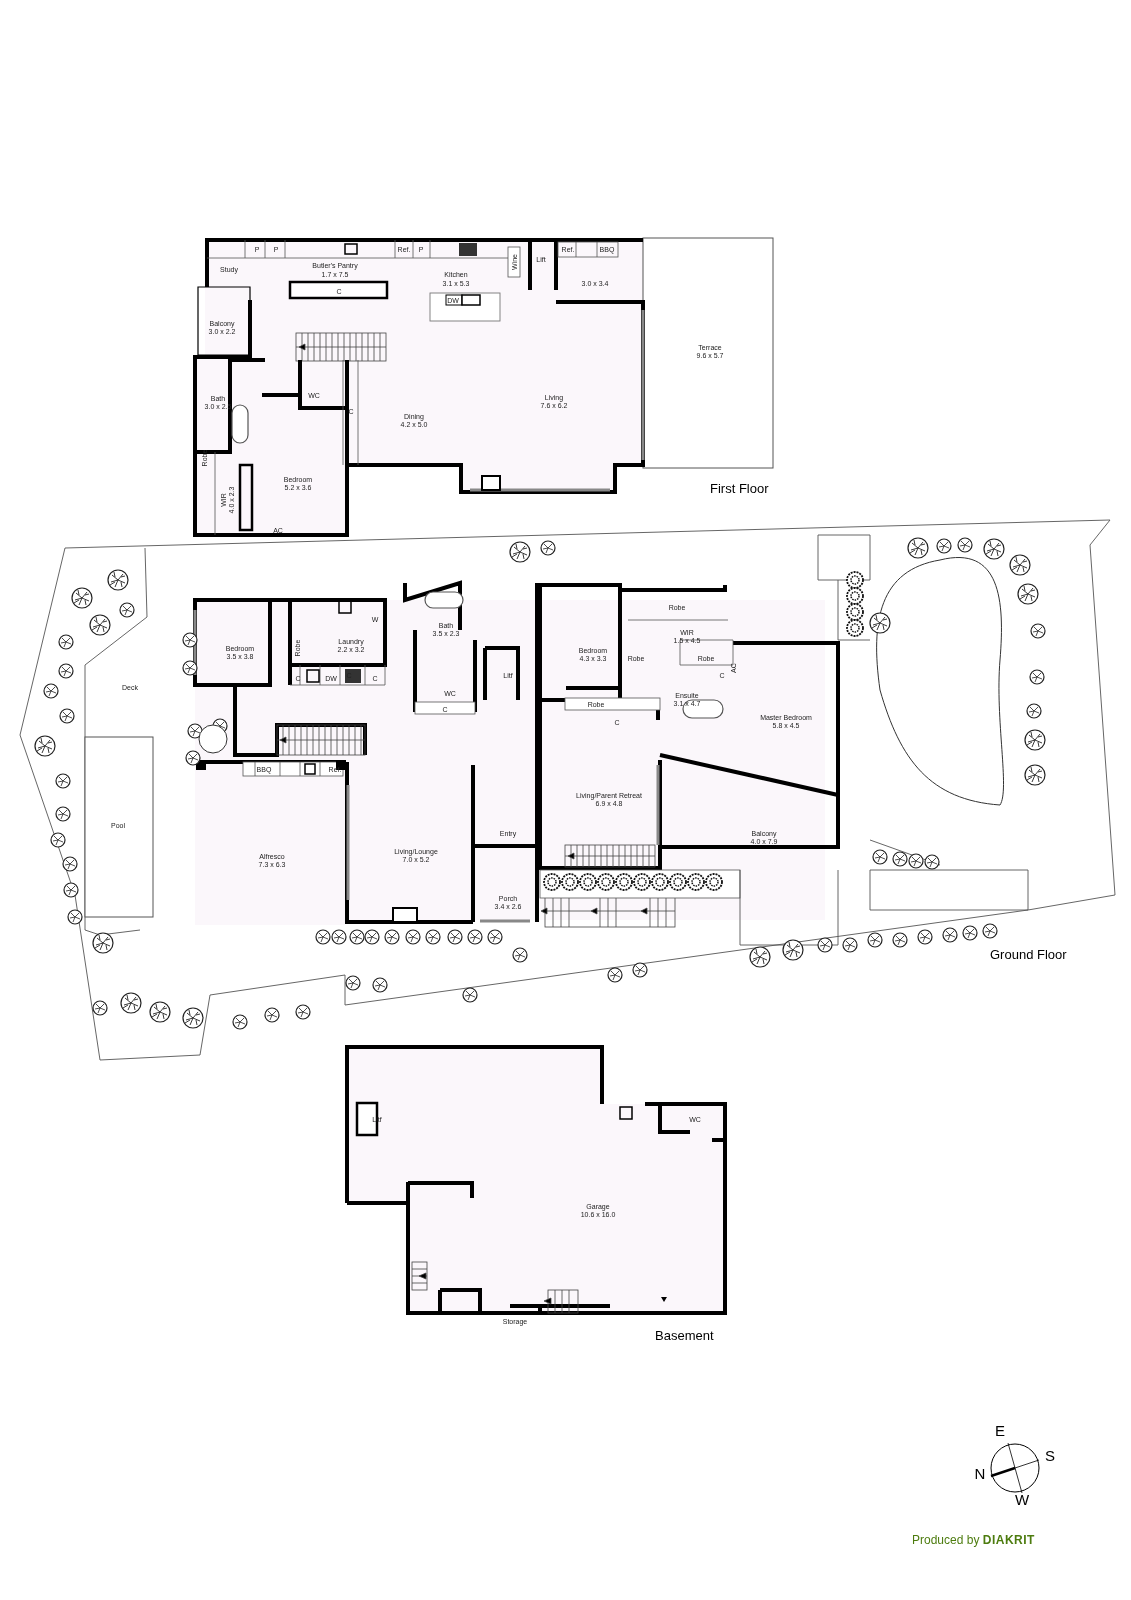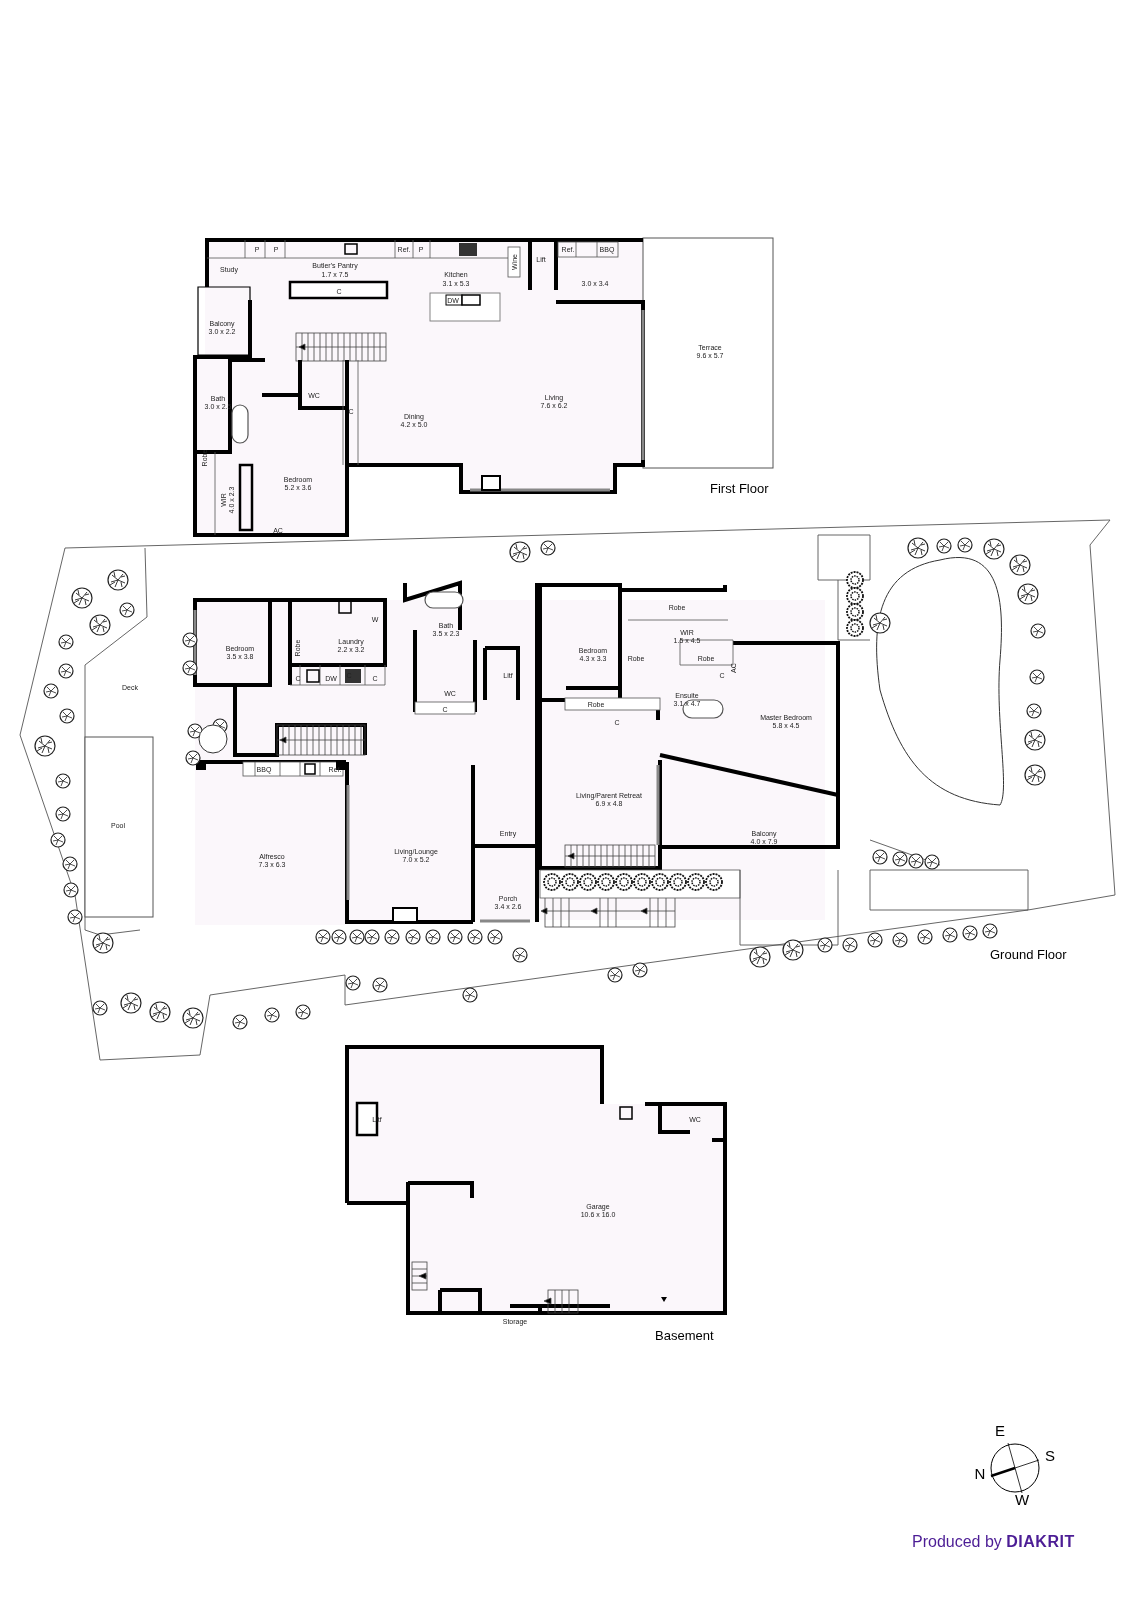--- a/index.html
+++ b/index.html
@@ -16,7 +16,7 @@
   .lblsm { font-family: "Liberation Sans", sans-serif; font-size: 7px; fill: #222; text-anchor: middle; }
   .floortitle { font-family: "Liberation Sans", sans-serif; font-size: 13px; fill: #000; }
   .compass { font-family: "Liberation Sans", sans-serif; font-size: 15px; fill: #000; text-anchor: middle; }
-  .credit { position: absolute; left: 912px; top: 1533px; font-size: 16px; color: #4c1d95; white-space: nowrap; }
+  .credit { position: absolute; left: 912px; top: 1533px; font-size: 12px; color: #4d7c0f; white-space: nowrap; }
   .credit b { font-weight: bold; letter-spacing: 0.5px; }
 </style>
 </head>

